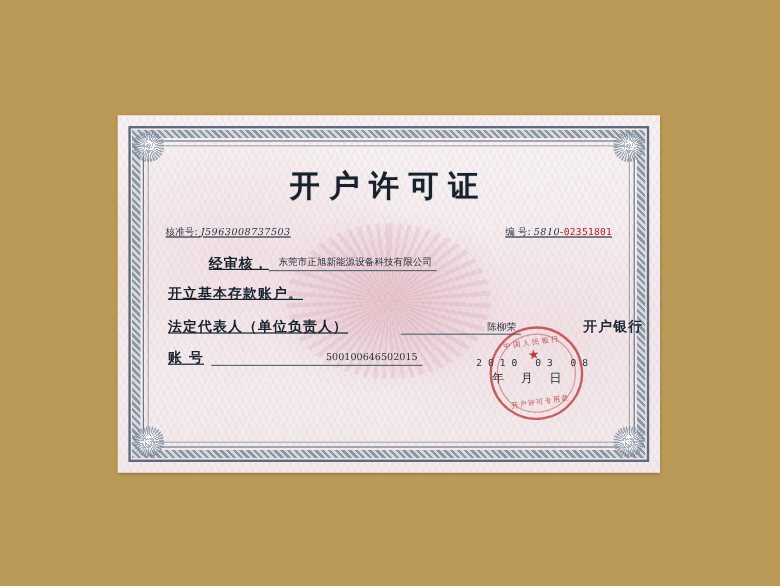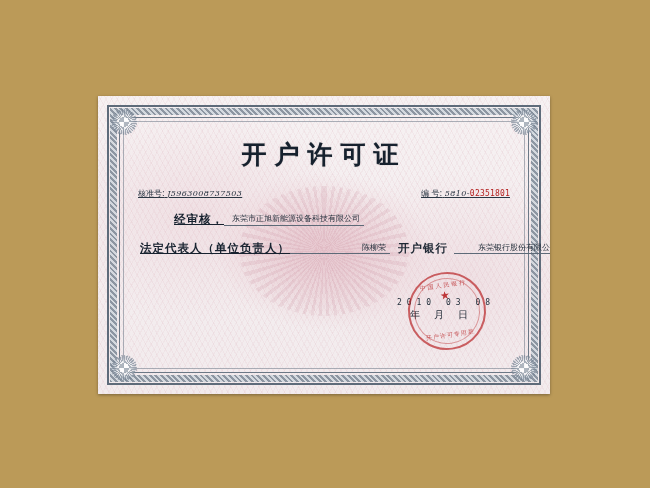--- a/index.html
+++ b/index.html
@@ -299,6 +299,9 @@
         <span class="fill w-company">东莞市正旭新能源设备科技有限公司</span>
       </div>
 
+      <div class="body-line l2">
+        <span class="lbl">开立基本存款账户。</span>
+      </div>
 
       <div class="body-line l3">
         <span class="lbl">法定代表人（单位负责人）</span>

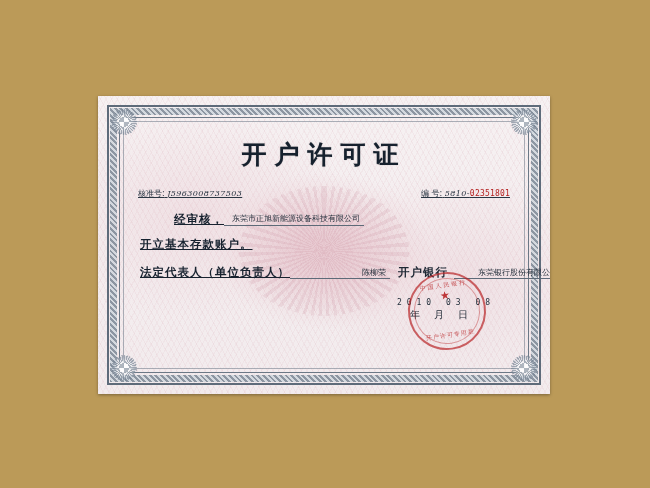--- a/index.html
+++ b/index.html
@@ -157,7 +157,7 @@
   }
   .l1 { margin-top: 14px; }
   .l2 { margin-top: 12px; }
-  .l3 { margin-top: 16px; }
+  .l3 { margin-top: 16px; gap: 44px; }
   .l4 { margin-top: 13px; }
 
   .lbl {

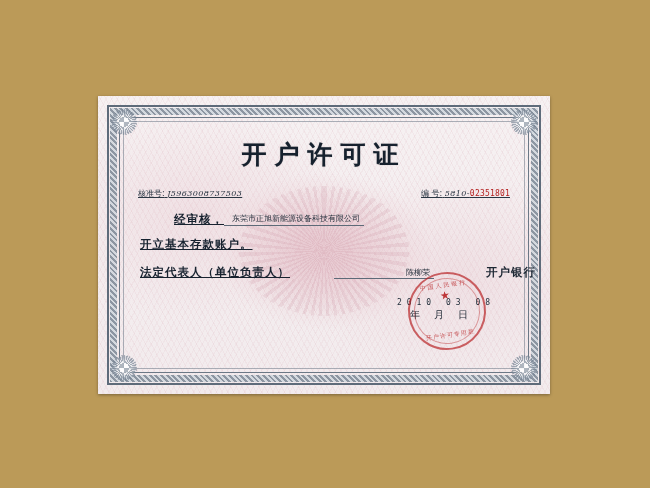--- a/index.html
+++ b/index.html
@@ -310,6 +310,10 @@
         <span class="fill w-bank" style="margin-left:6px;">东莞银行股份有限公司长安支行</span>
       </div>
 
+      <div class="body-line l4">
+        <span class="lbl">账    号</span>
+        <span class="fill w-account" style="margin-left:6px;">500100646502015</span>
+      </div>
 
       <div class="date-stamp">
         <div class="nums">

